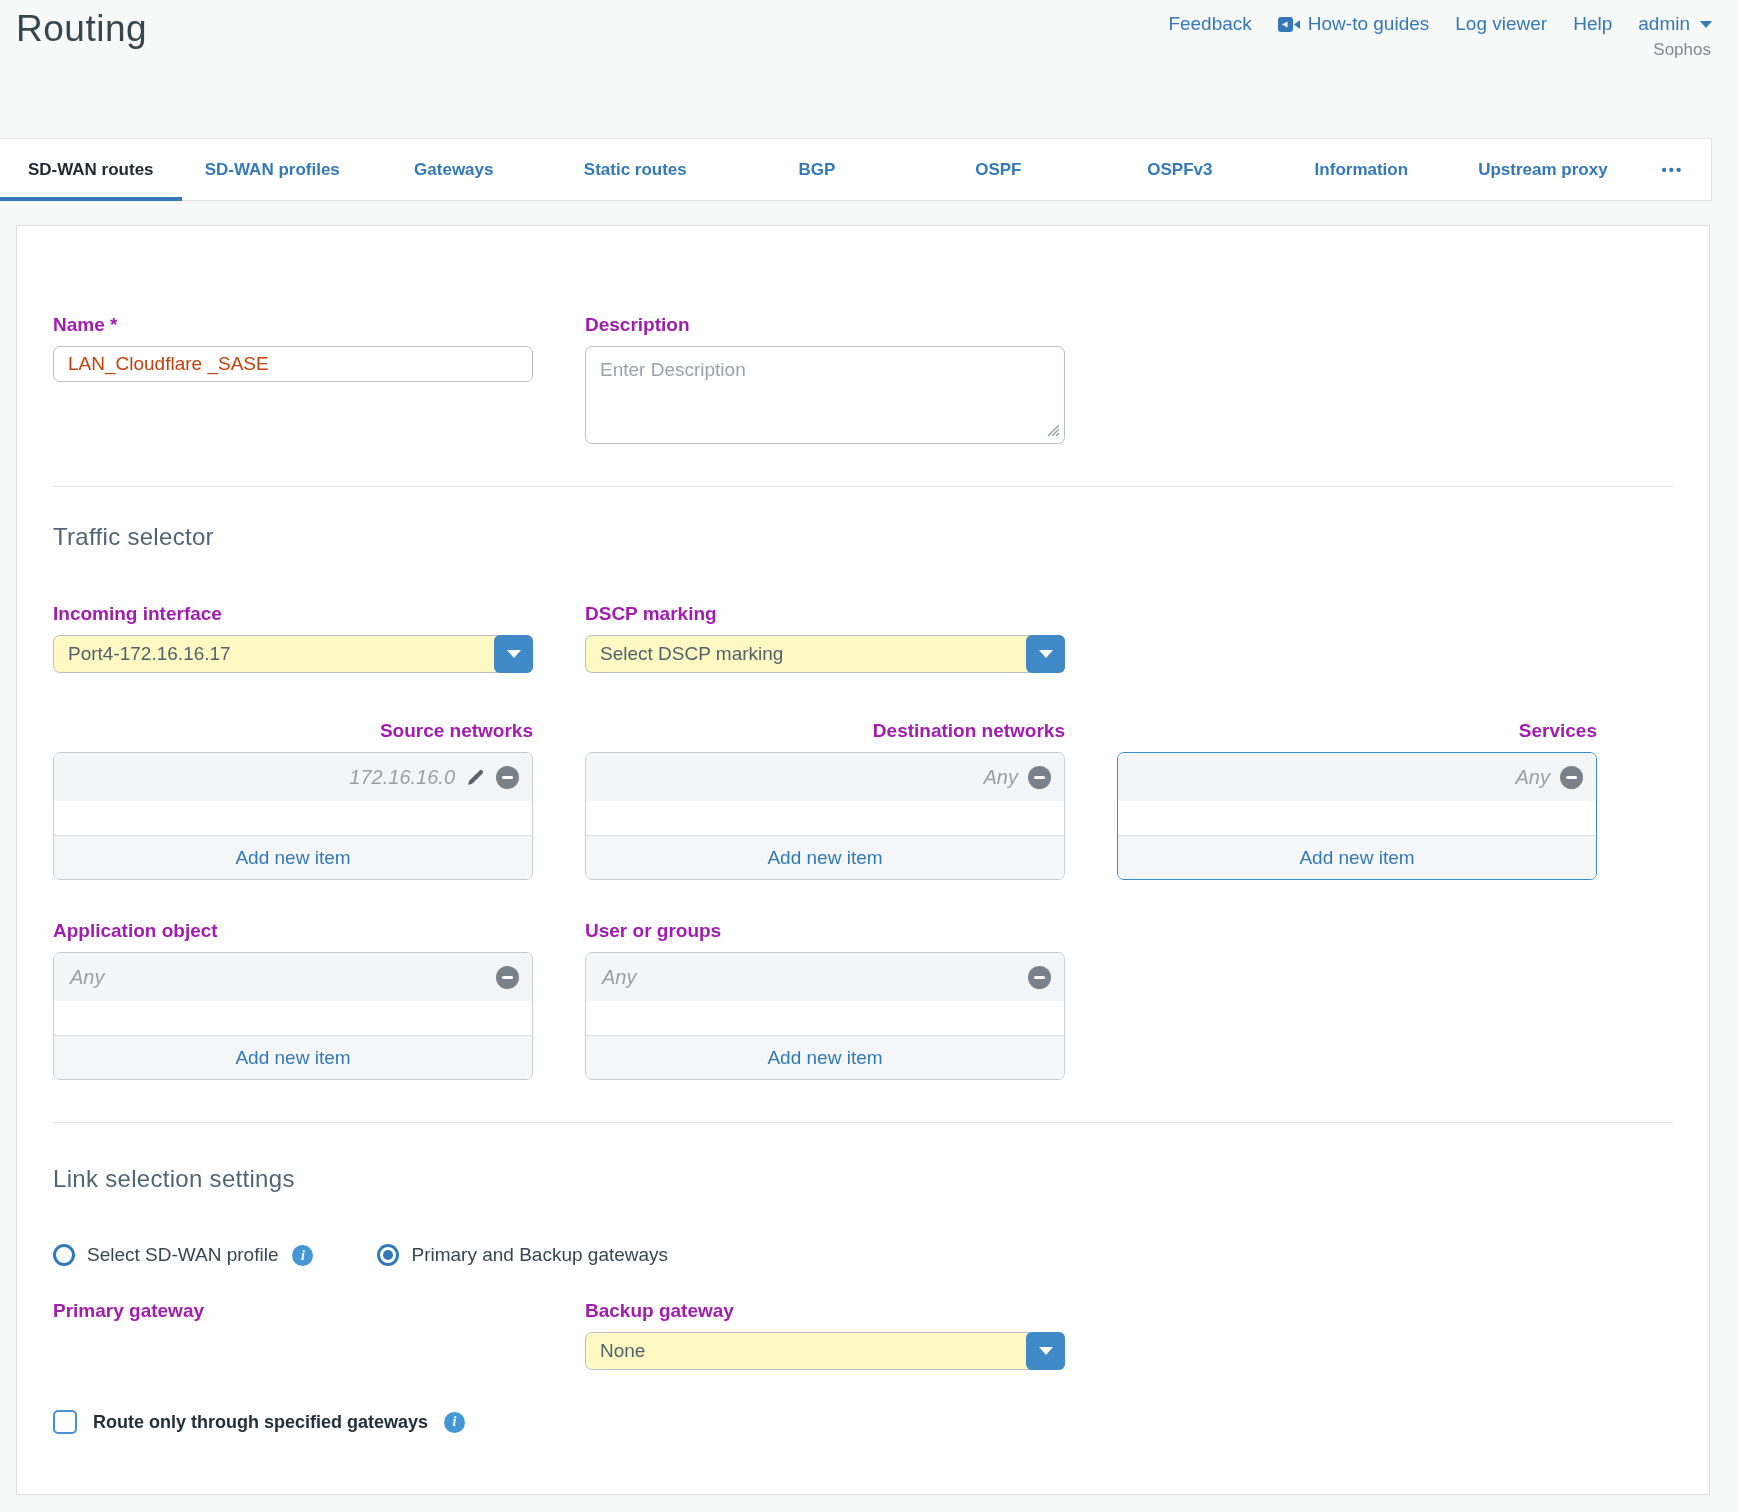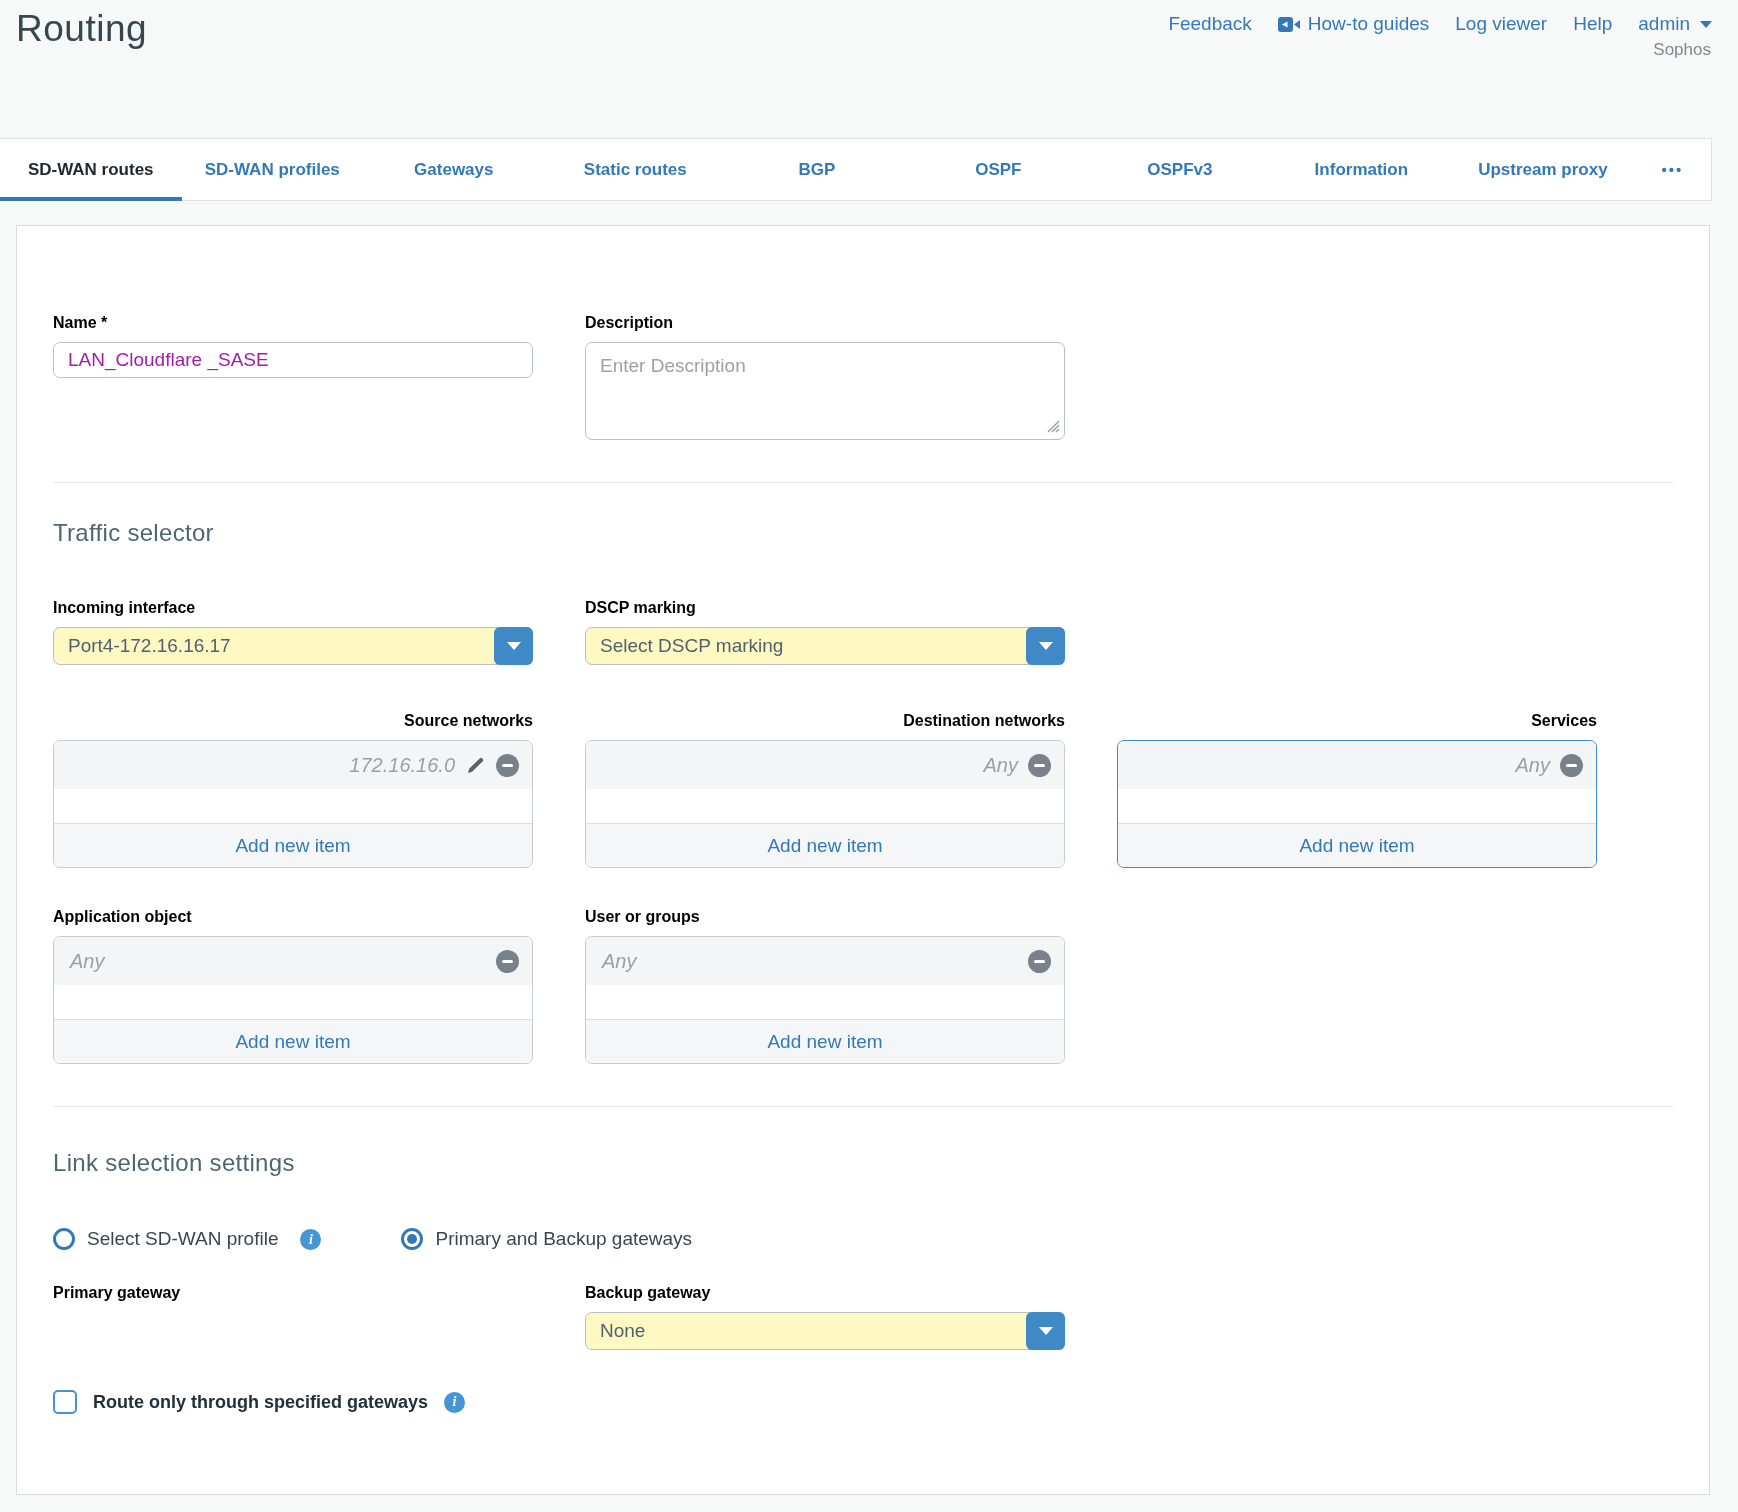--- a/index.html
+++ b/index.html
@@ -59,7 +59,7 @@
   }
   .row { display: flex; gap: 52px; }
   .col { width: 480px; }
-  .field-label { font-size: 16px; font-weight: 700; color: #000000; margin-bottom: 10px; }
+  .field-label { font-size: 19px; font-weight: 700; color: #a21caf; margin-bottom: 10px; }
   .divider { border: none; border-top: 1px solid #e4e6e8; height: 0; }
   .section-heading { font-size: 24px; font-weight: 400; color: #4f6672; letter-spacing: .3px; }
 

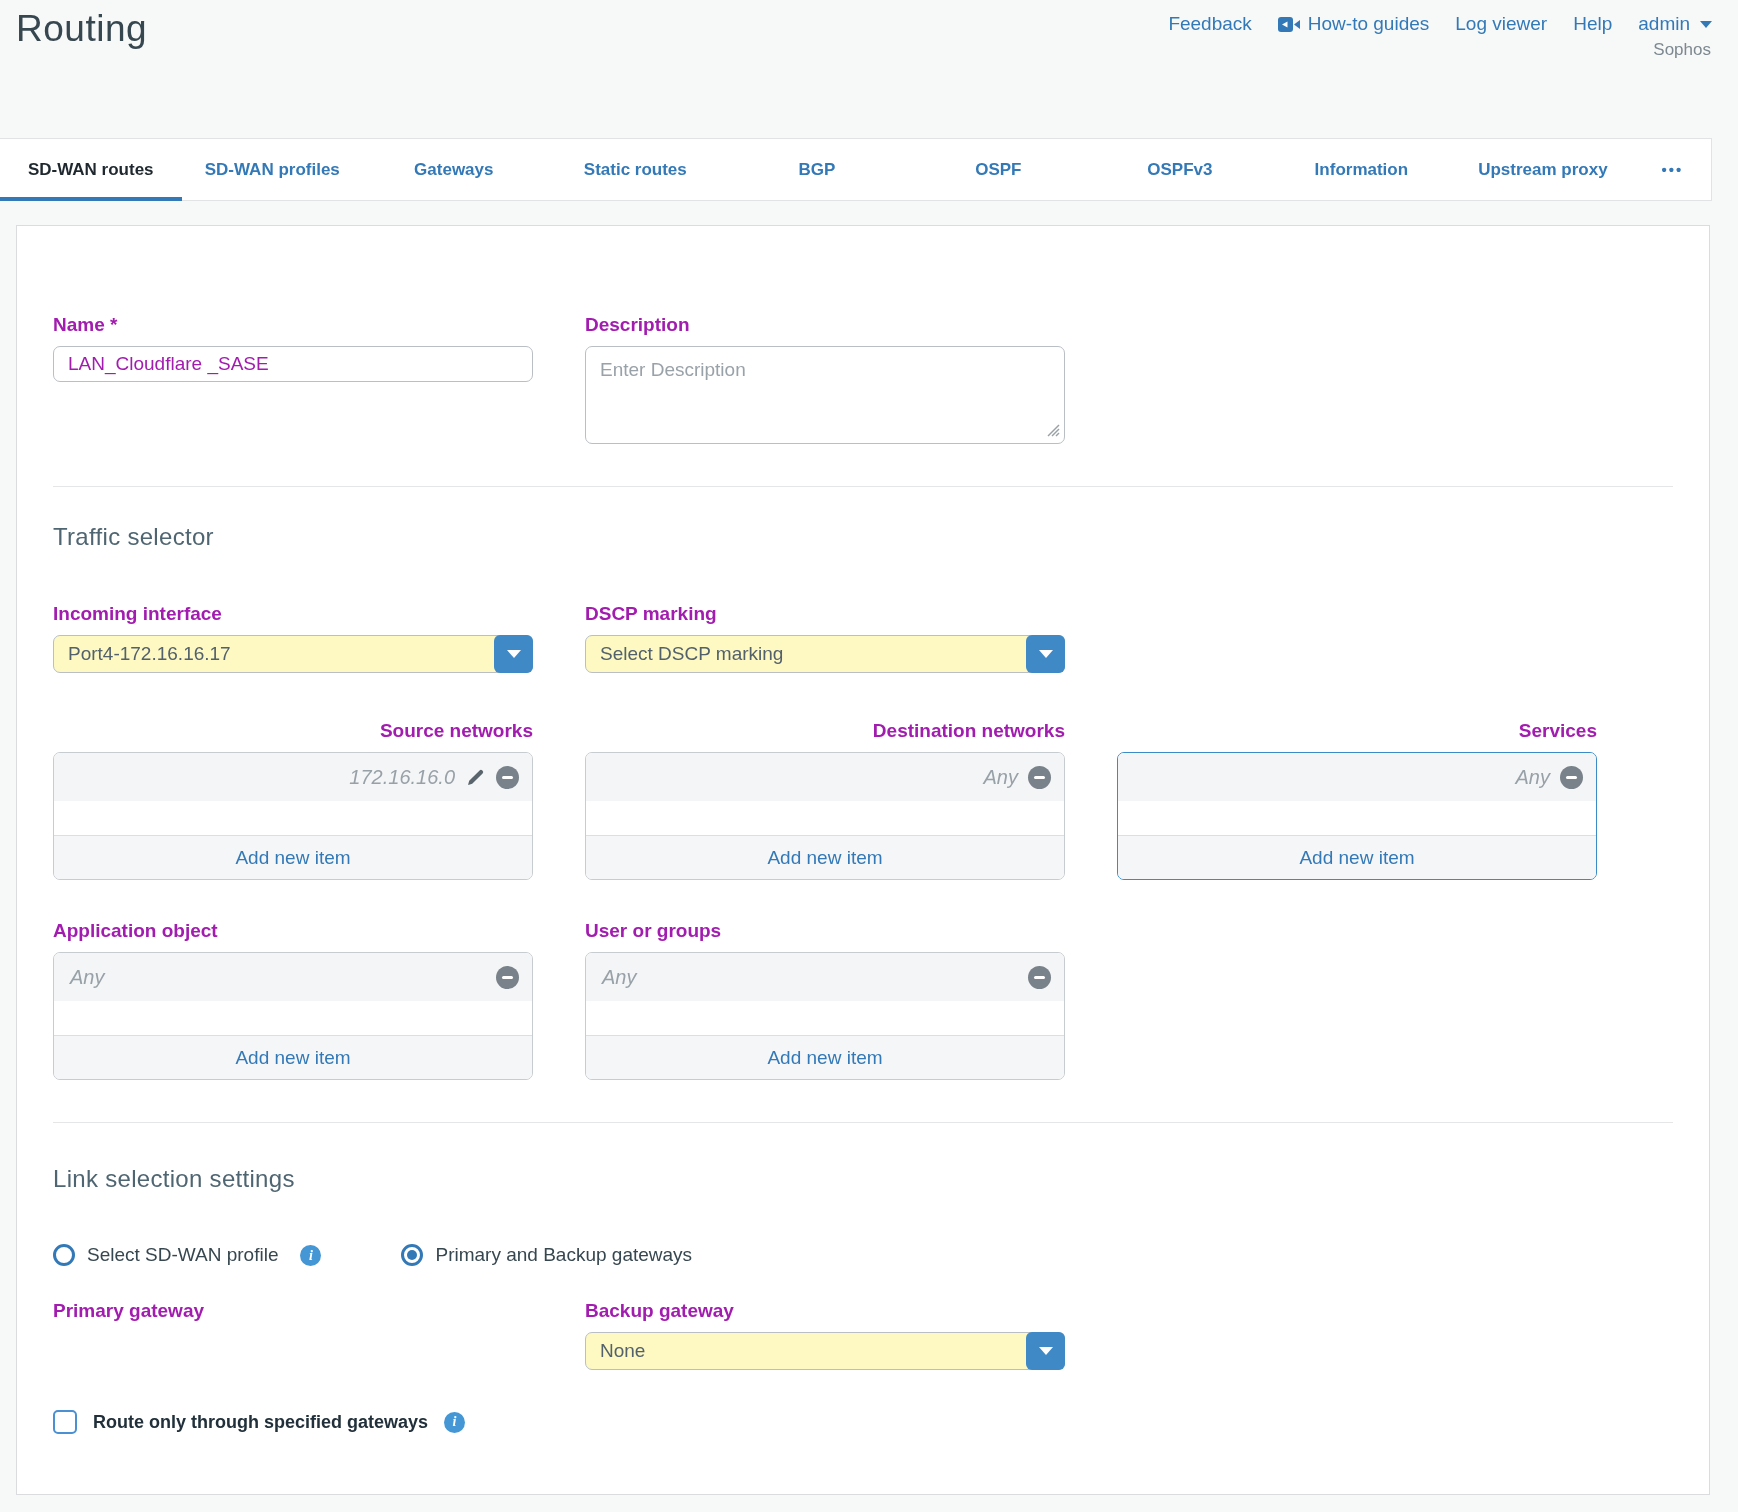--- a/index.html
+++ b/index.html
@@ -66,7 +66,7 @@
   .sec-general { padding-top: 88px; }
   .text-input {
     width: 100%; height: 36px; border: 1px solid #b9bfc4; border-radius: 7px;
-    padding: 16px 14px; font-size: 19px; color: #a21caf; background: #fff;
+    padding: 16px 14px; font-size: 19px; color: #c2410c; background: #fff;
     font-family: "Liberation Sans", "DejaVu Sans", sans-serif; outline: none;
   }
   .textarea-wrap { position: relative; }

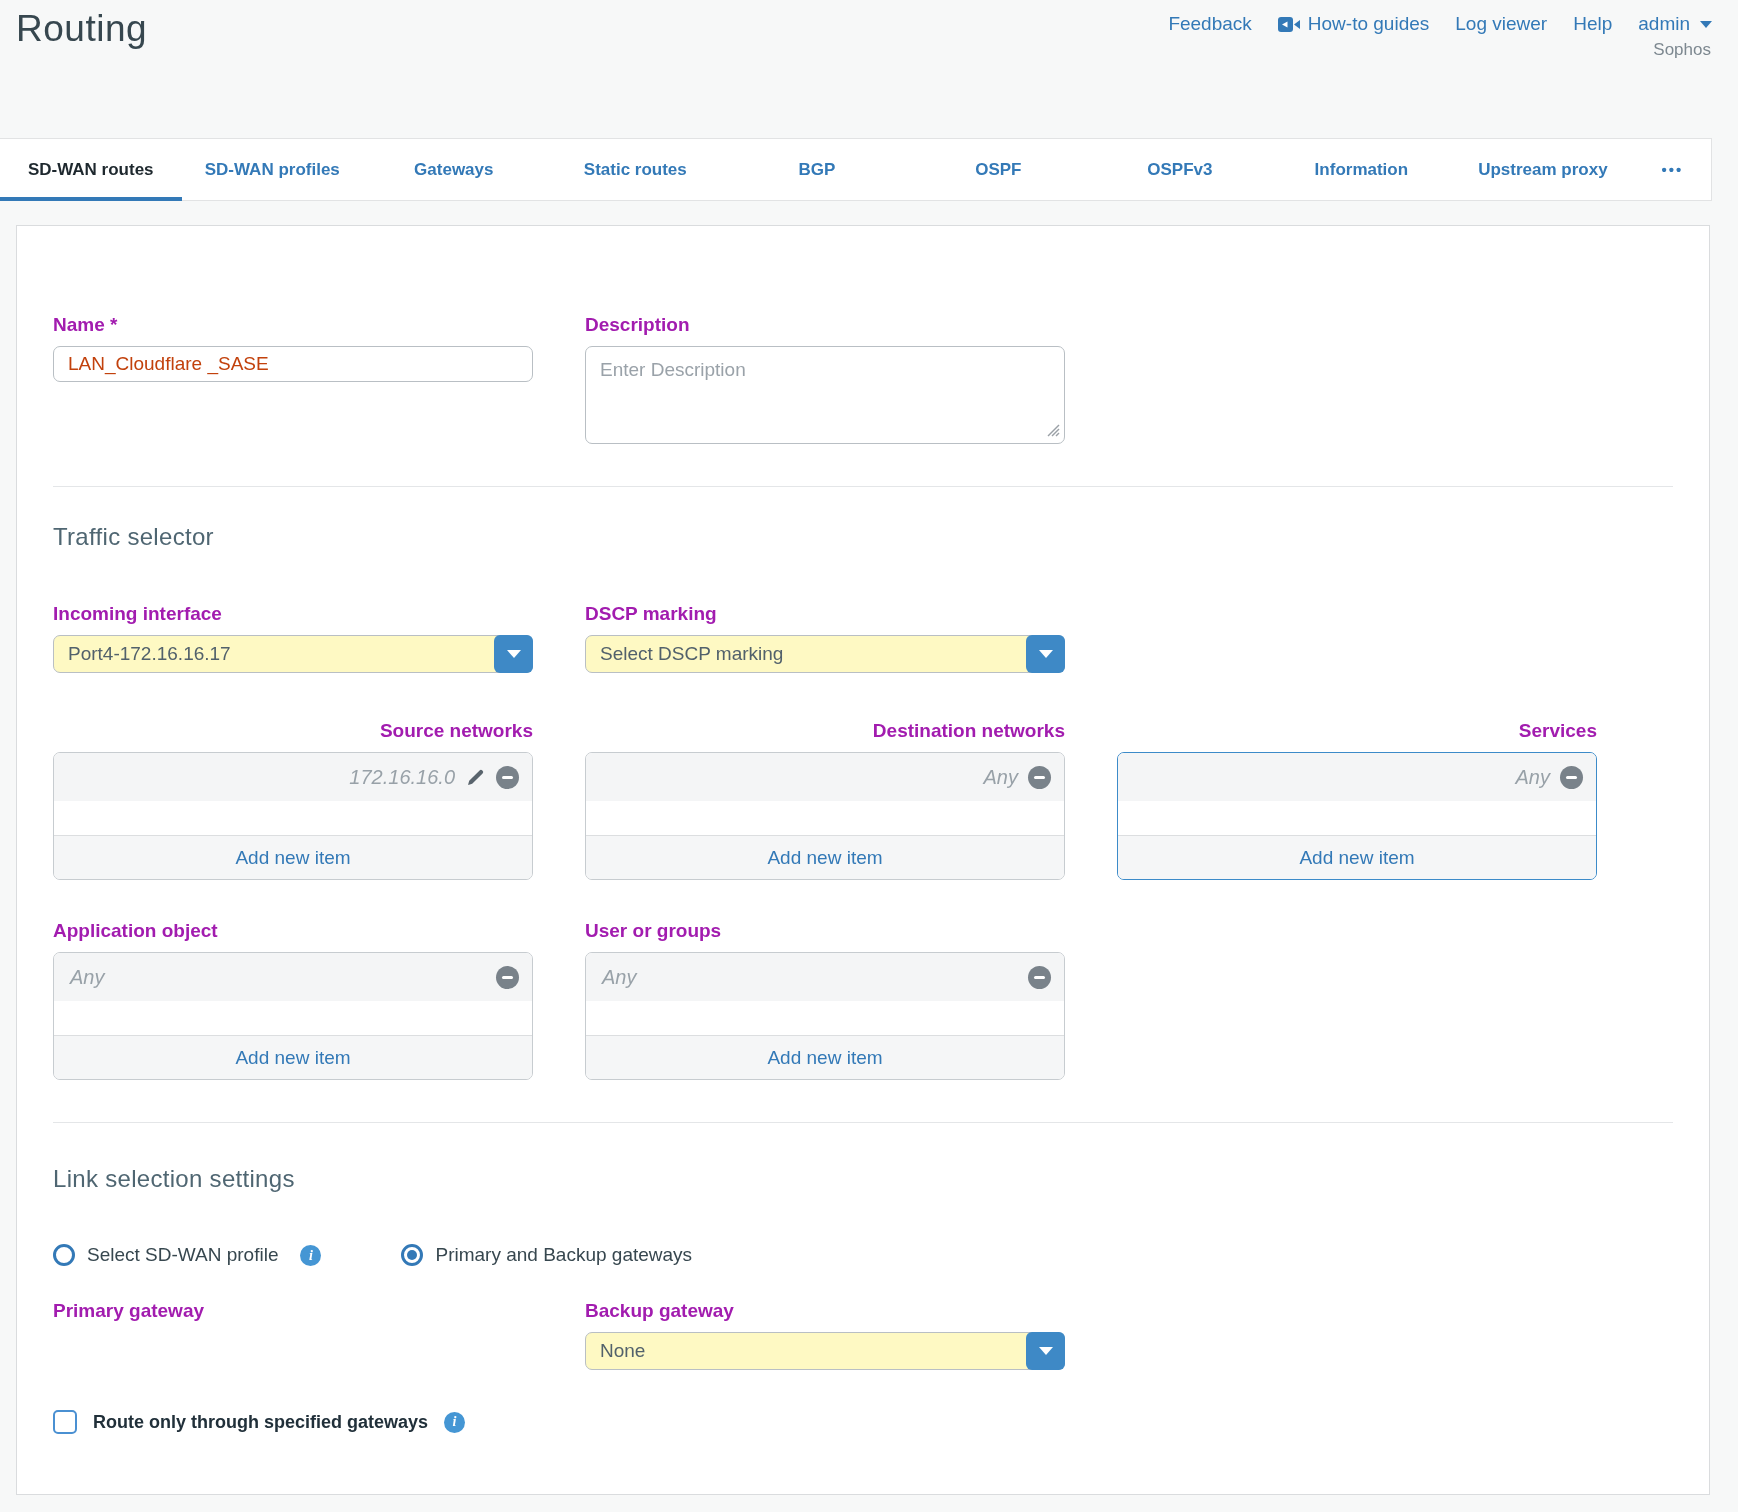--- a/index.html
+++ b/index.html
@@ -120,7 +120,7 @@
   .pencil-icon { cursor: pointer; flex: none; display: flex; }
 
   
-  .radio-row { display: flex; align-items: flex-end; gap: 22px; }
+  .radio-row { display: flex; align-items: flex-end; gap: 14px; }
   .radio-opt { display: flex; align-items: center; gap: 12px; cursor: pointer; }
   .radio {
     width: 22px; height: 22px; border-radius: 50%; border: 3px solid #3379b7; background: #fff; flex: none;

